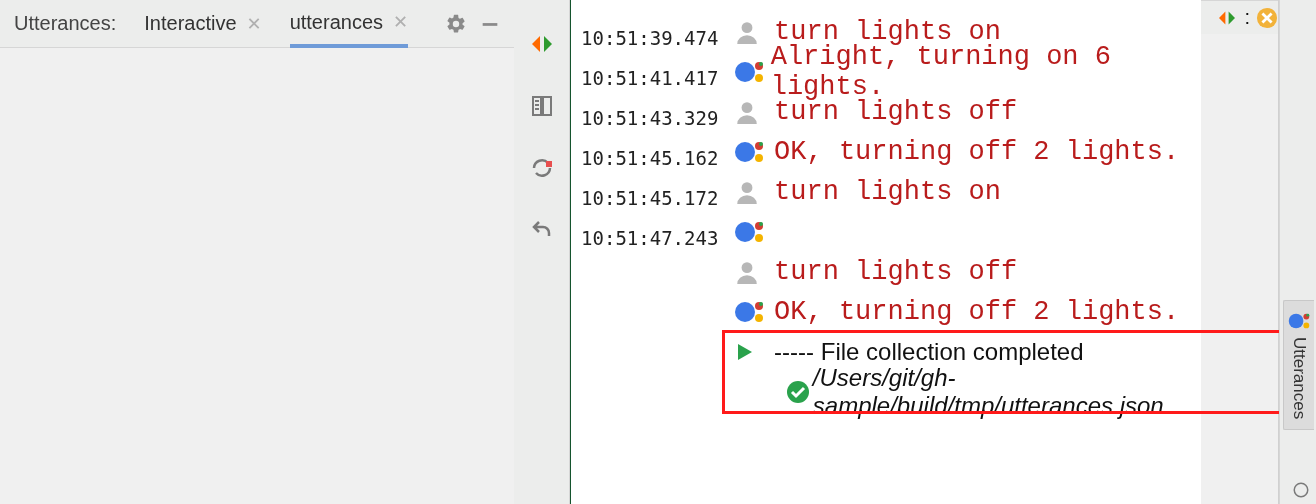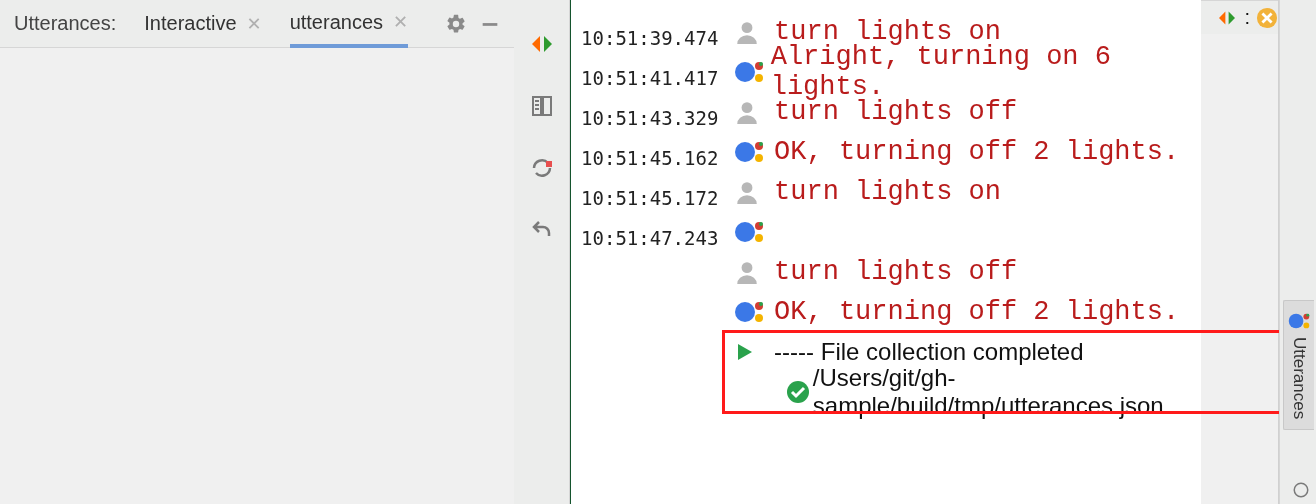--- a/index.html
+++ b/index.html
@@ -33,7 +33,7 @@
   .msgrow .txt { }
 
   .filerow { height: 40px; display: flex; align-items: center; padding-left: 8px; font-size: 24px; }
-  .filerow.sub { padding-left: 60px; }
+  .filerow.sub { padding-left: 60px; font-style: italic; }
 
   .highlight { position: absolute; border: 3px solid #ff1a1a; pointer-events: none; }
 

